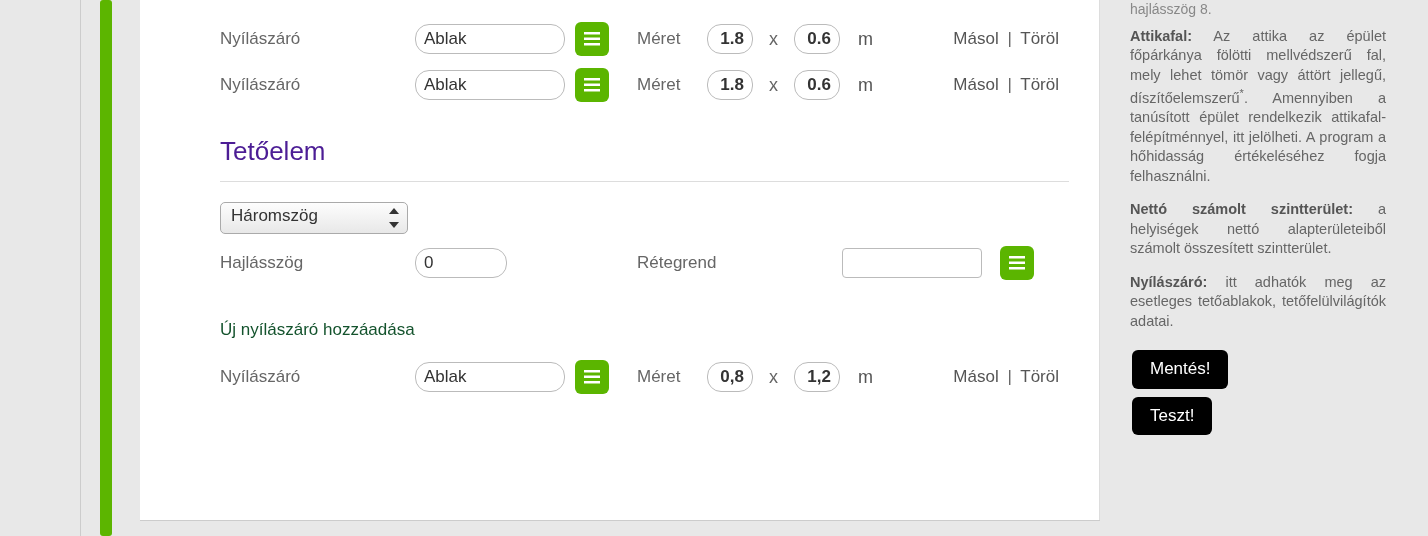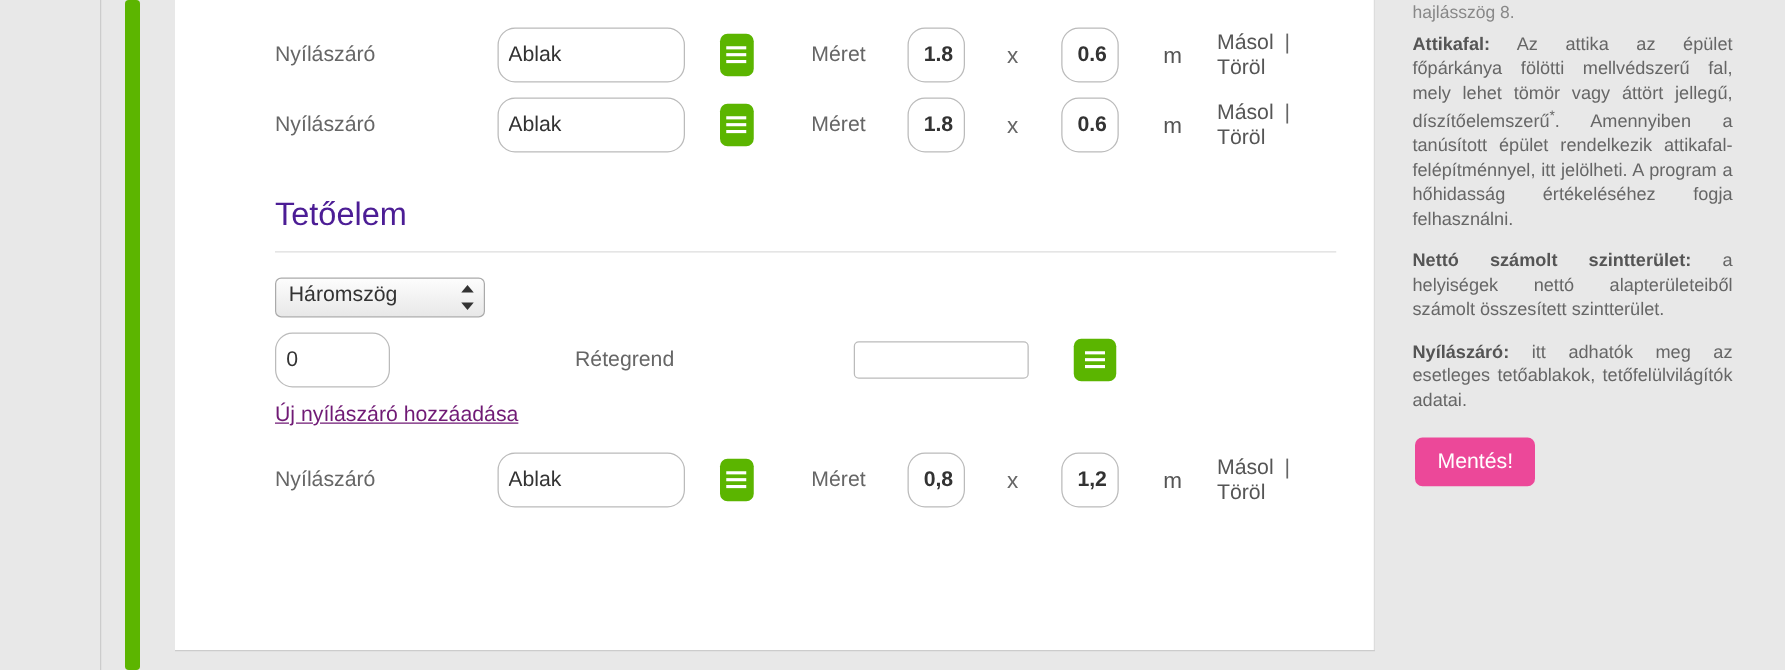--- a/index.html
+++ b/index.html
@@ -55,7 +55,7 @@
   .row {
     display: flex;
     align-items: center;
-    gap: 28px;
+    gap: 10px;
     margin: 12px 0;
   }
   .label-col {

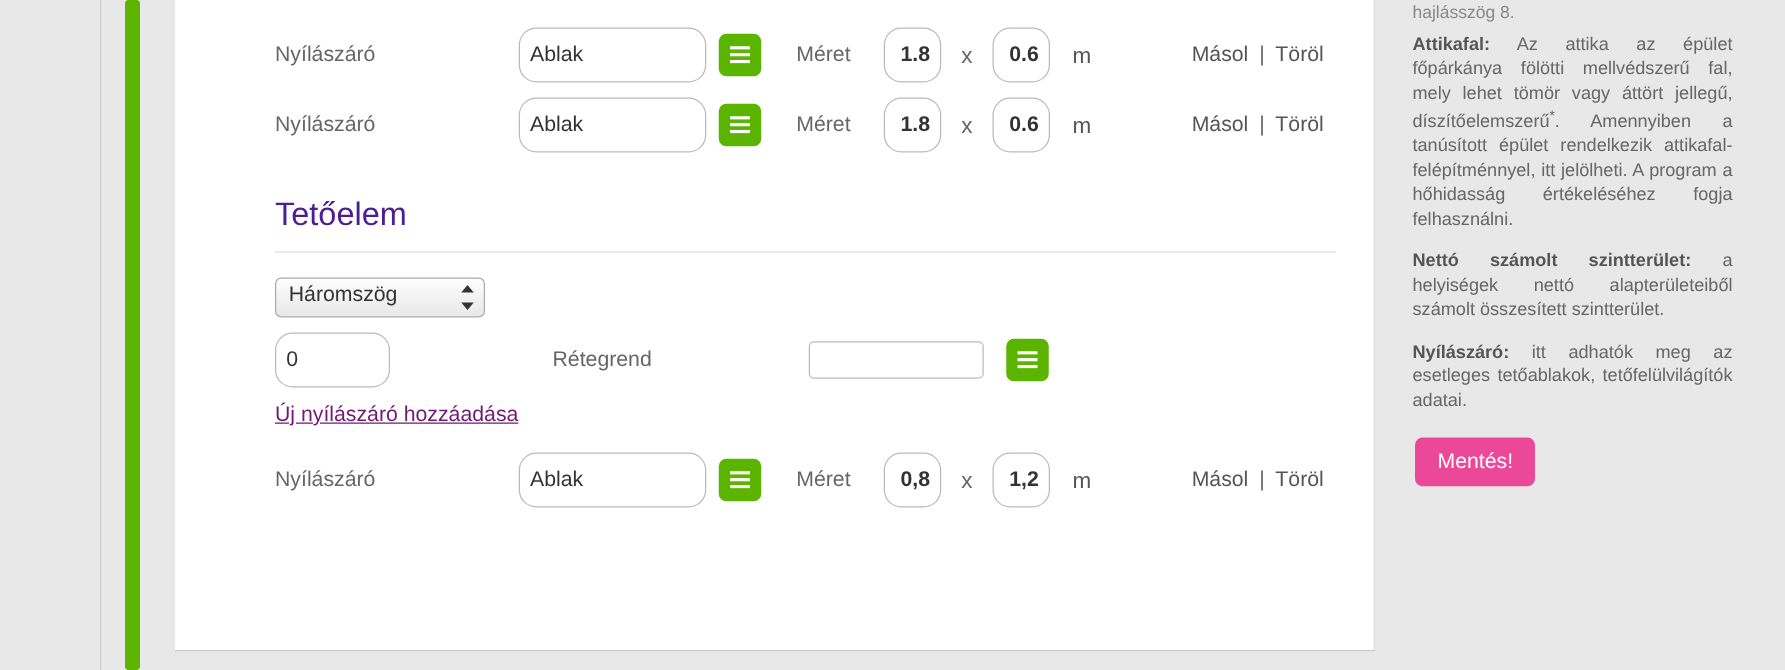--- a/index.html
+++ b/index.html
@@ -64,7 +64,7 @@
     font-size: 17px;
   }
   .text-input {
-    height: 44px;
+    height: 30px;
     border: 1px solid #bbb;
     border-radius: 14px;
     padding: 2px 8px;

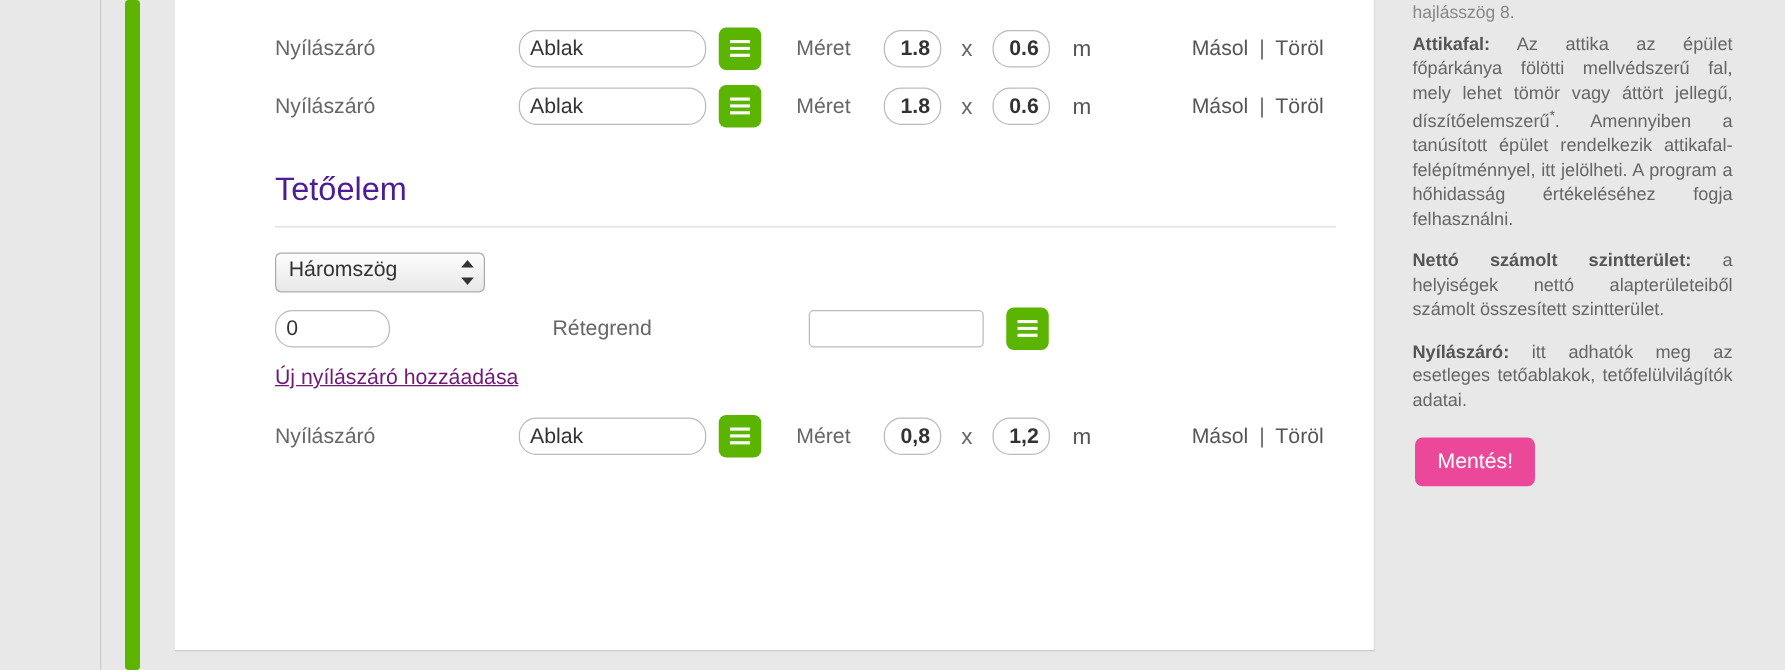--- a/index.html
+++ b/index.html
@@ -125,7 +125,7 @@
     display: inline-block;
   }
   .fake-select {
-    width: 168px;
+    width: 188px;
     height: 32px;
     border: 1px solid #aaa;
     border-radius: 5px;

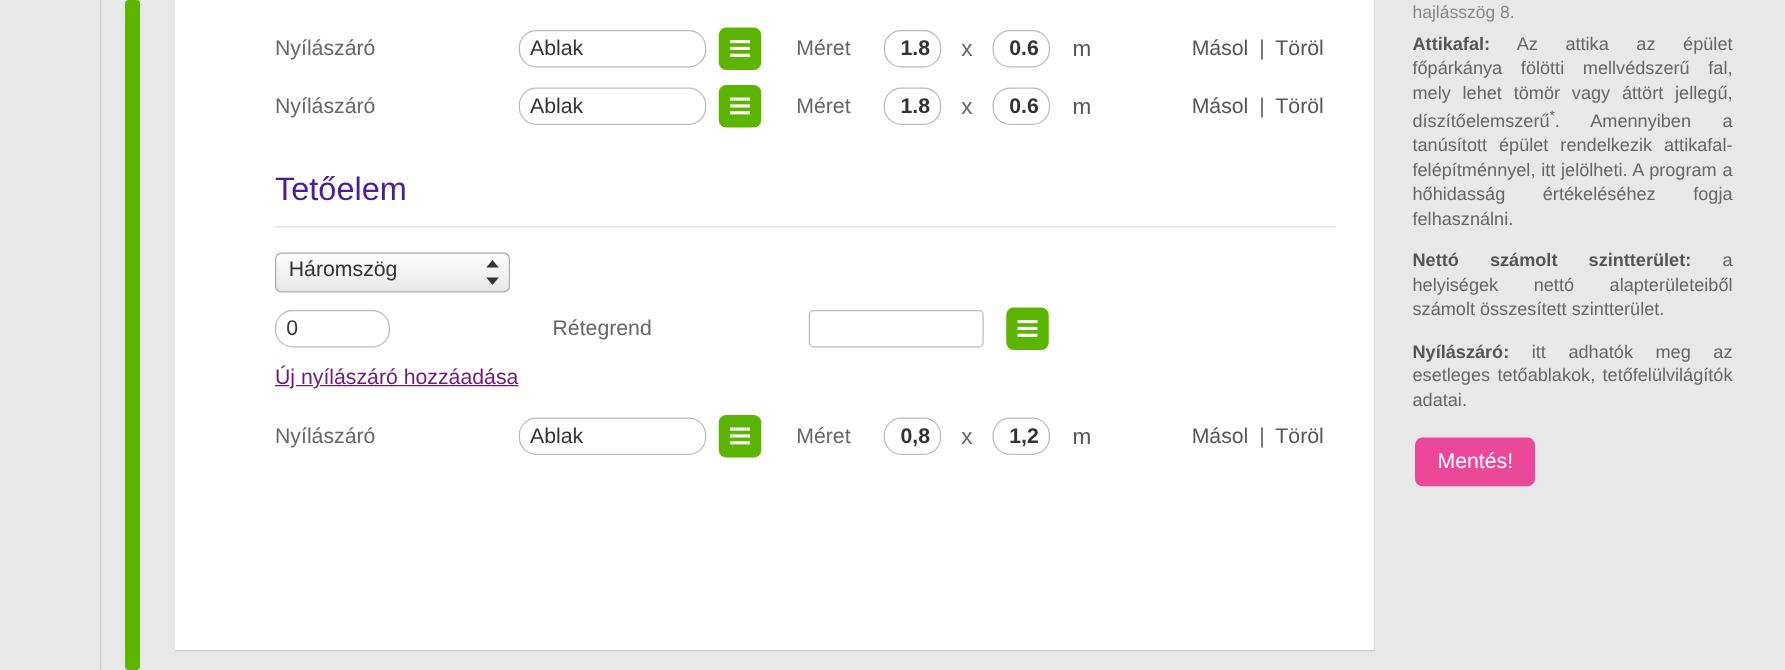--- a/index.html
+++ b/index.html
@@ -267,6 +267,7 @@
     </div>
 
     <div class="row">
+      <span class="label-col">Hajlásszög</span>
       <input class="text-input w90" value="0" style="">
       <span class="ret-label">Rétegrend</span>
       <input class="text-input blank-input" value="" style="">

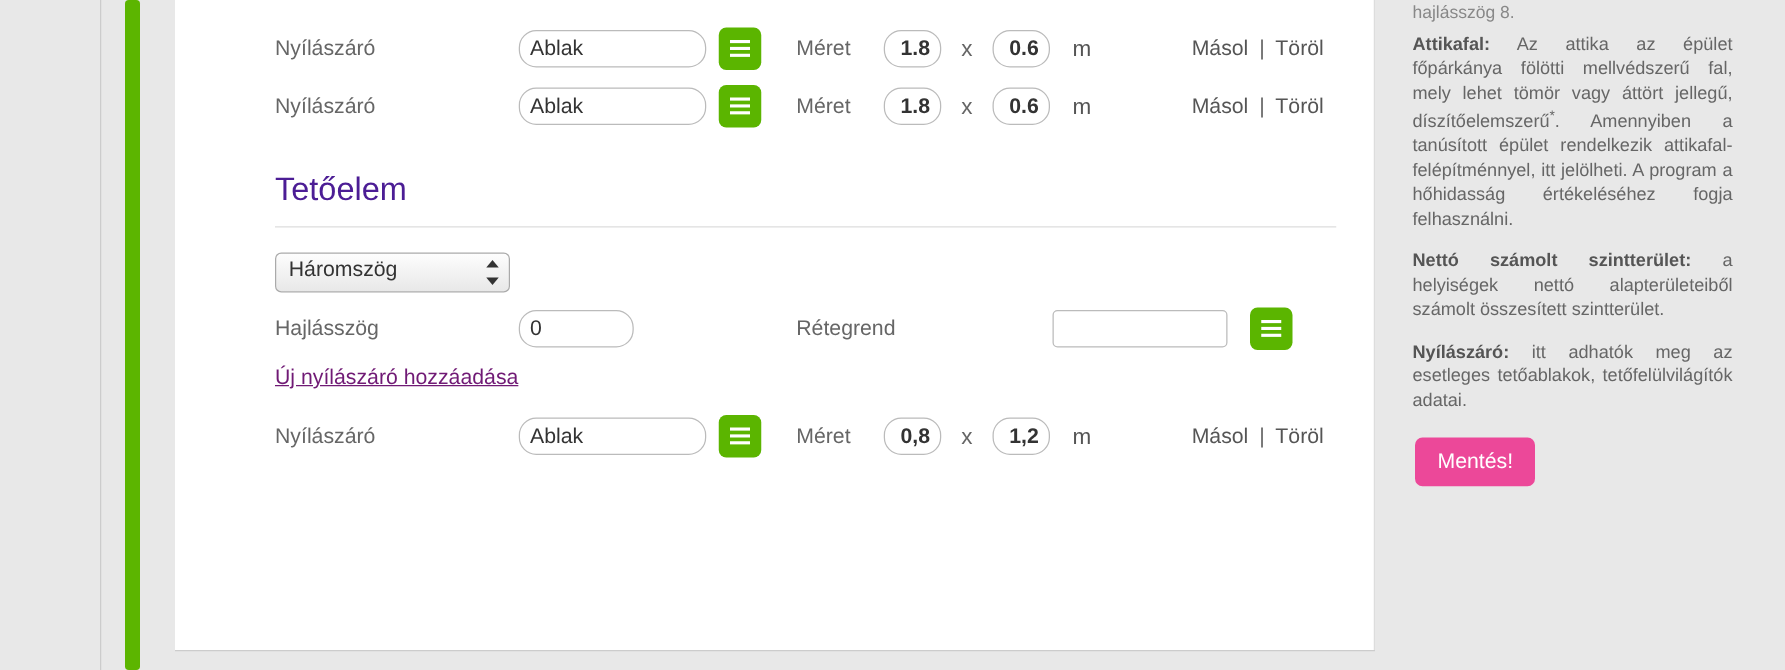--- a/index.html
+++ b/index.html
@@ -172,8 +172,8 @@
   }
   .add-link {
     display: inline-block;
-    color: #701a75;
-    text-decoration: underline;
+    margin-top: 28px;
+    color: #14532d;
     font-size: 17px;
     cursor: pointer;
   }

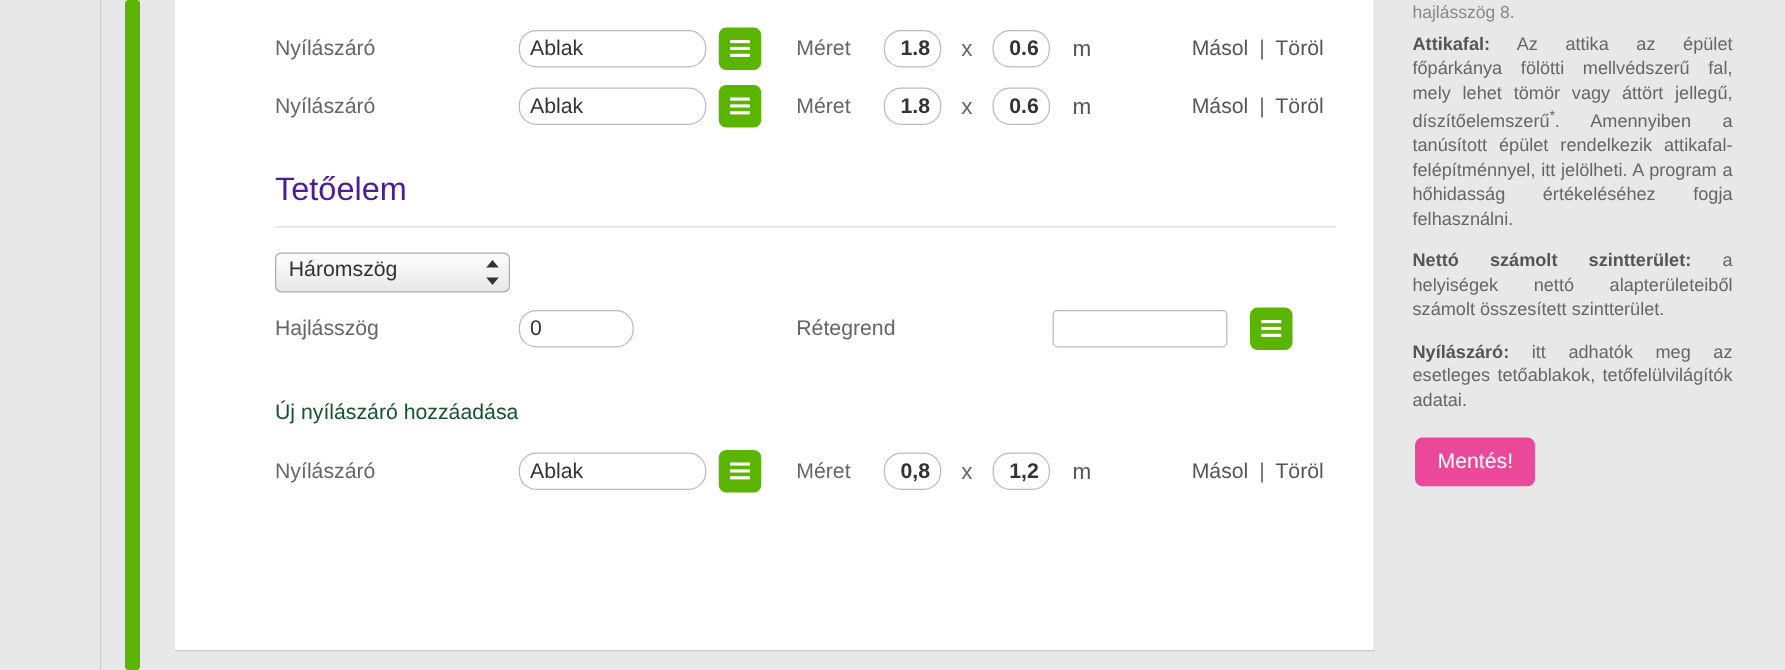--- a/index.html
+++ b/index.html
@@ -195,7 +195,7 @@
   .sup { vertical-align: super; font-size: 11px; }
   .btn-green {
     display: inline-block;
-    background: #ec4899;
+    background: #000000;
     color: #fff;
     font-size: 17px;
     padding: 8px 18px;

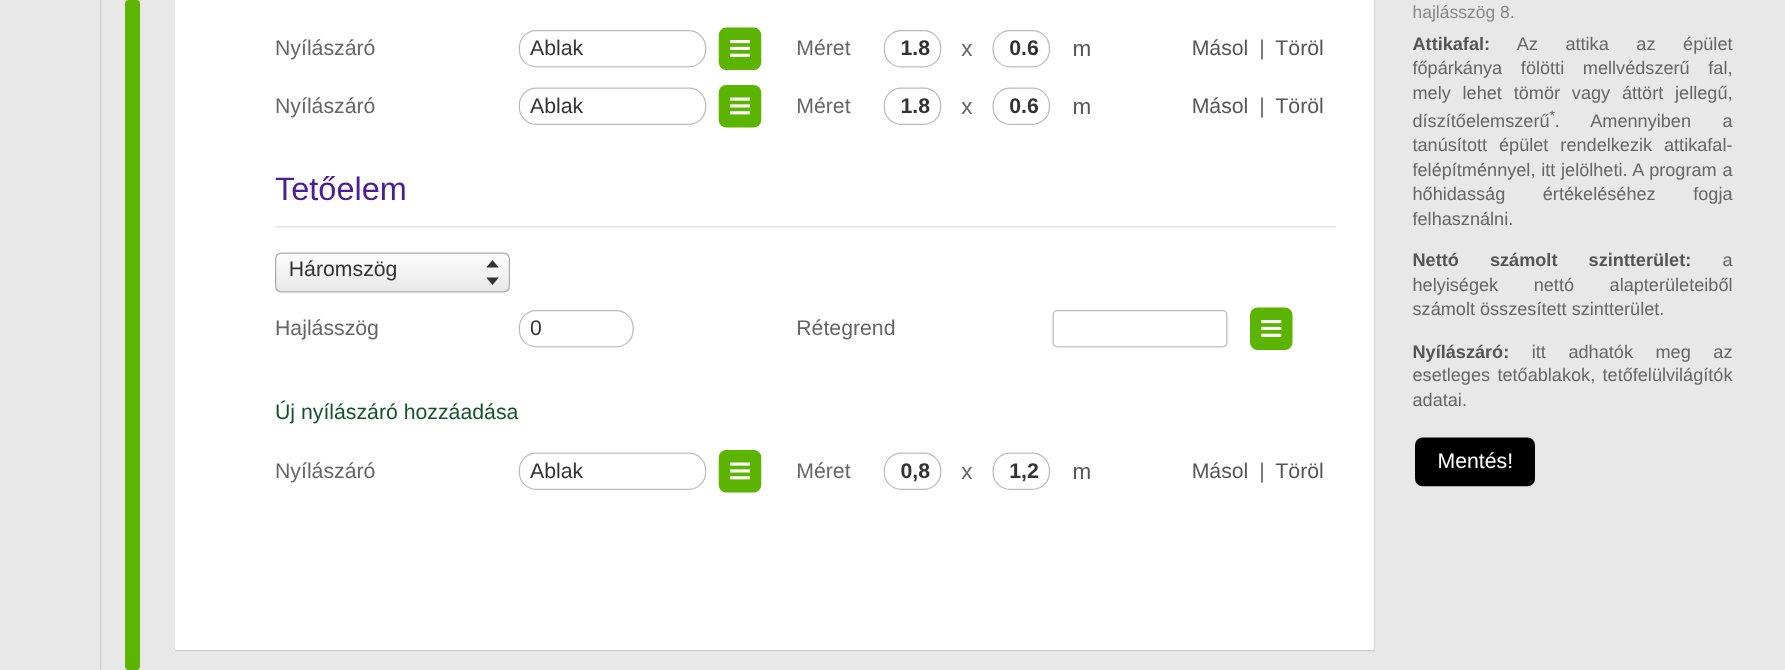--- a/index.html
+++ b/index.html
@@ -323,6 +323,7 @@
     </p>
     <div>
       <span class="btn-green">Mentés!</span><br>
+      <span class="btn-green">Teszt!</span>
     </div>
   </div>
 </div>

